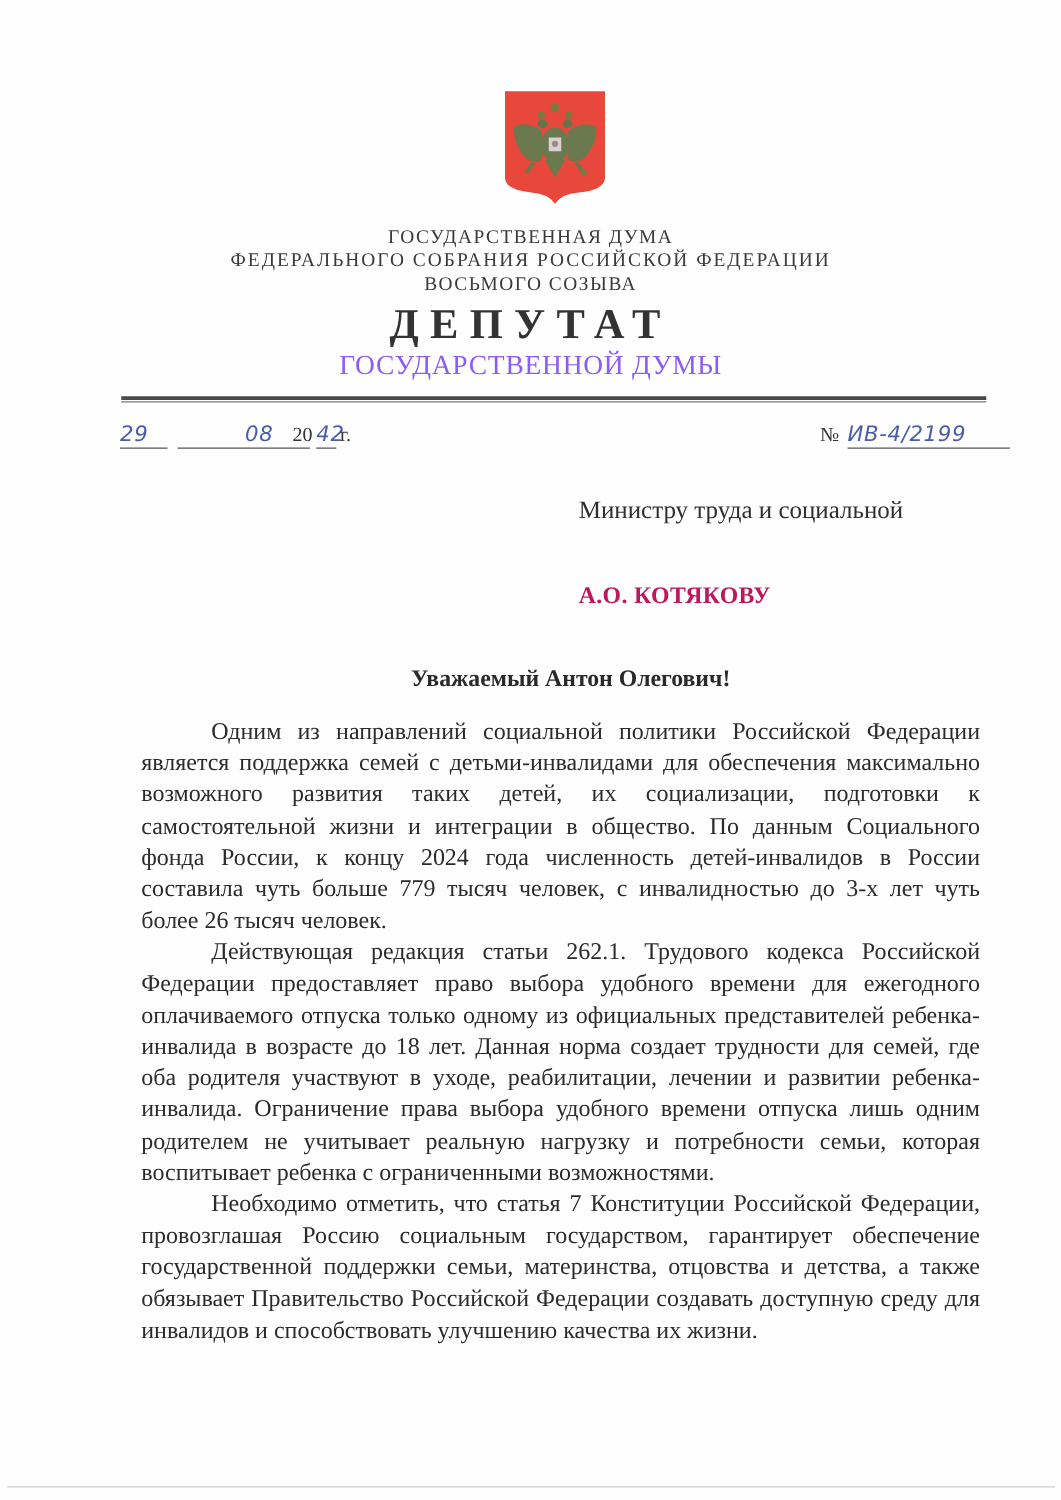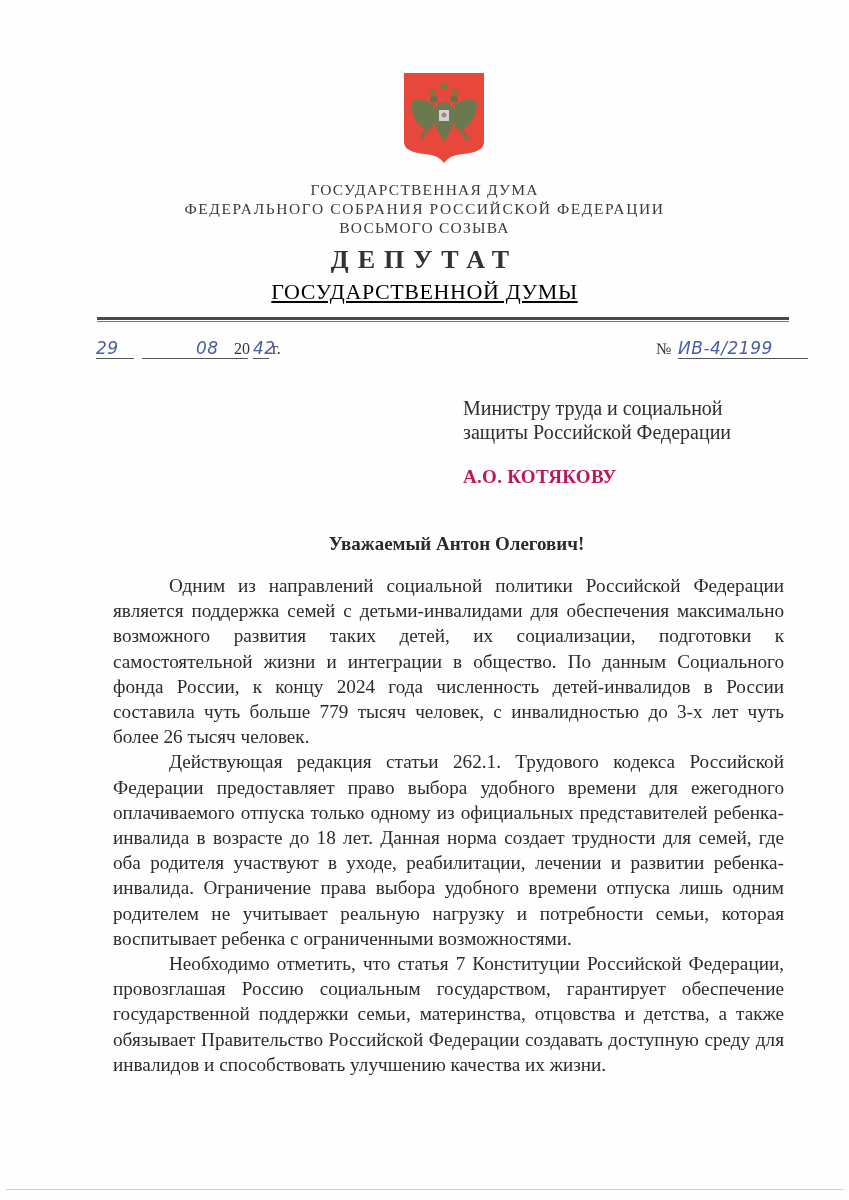--- a/index.html
+++ b/index.html
@@ -48,7 +48,7 @@
     .org3 { top: 218px; }
     .deputy-title {
       top: 243px;
-      font-size: 26px;
+      font-size: 34px;
       font-weight: bold;
       letter-spacing: 9px;
       line-height: 34px;

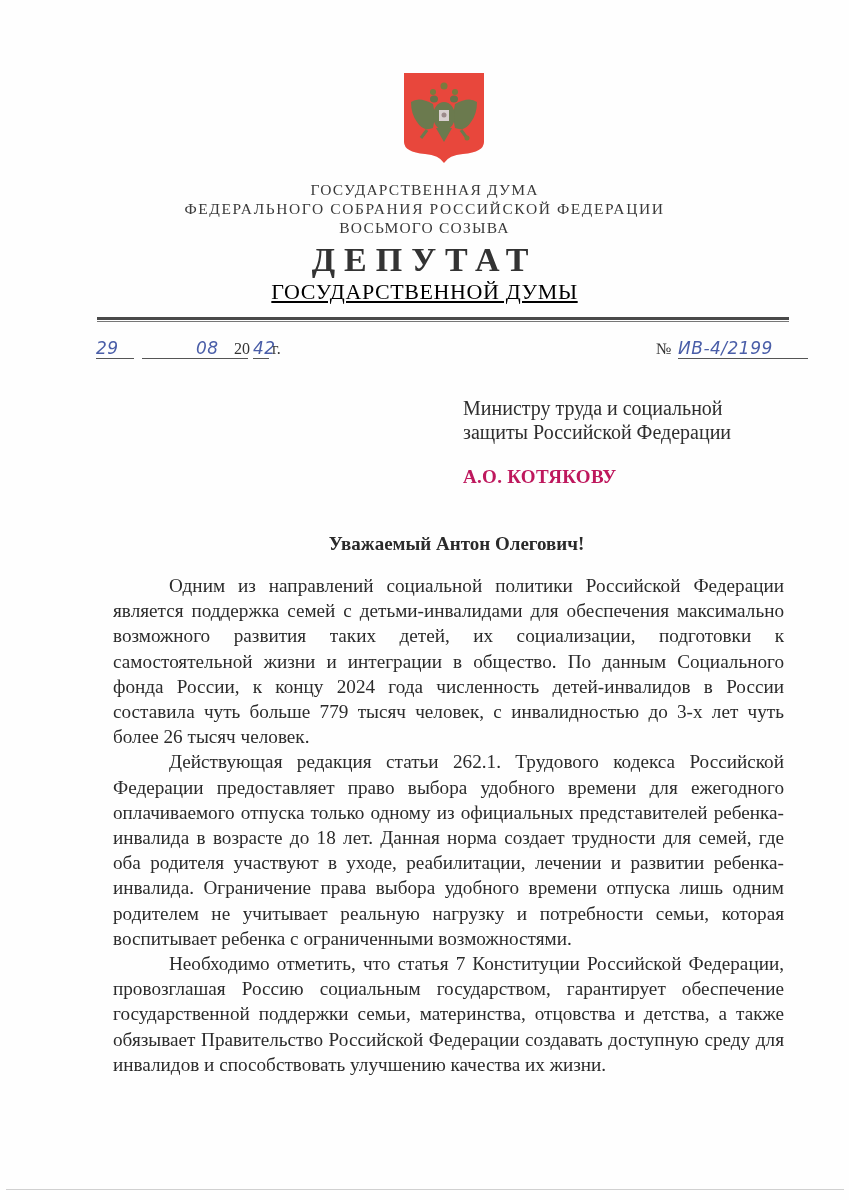--- a/index.html
+++ b/index.html
@@ -59,8 +59,7 @@
       font-size: 22px;
       letter-spacing: 0.6px;
       line-height: 26px;
-      color: #000000;
-      text-decoration: underline;
+      color: #8b5cf6;
     }
 
     

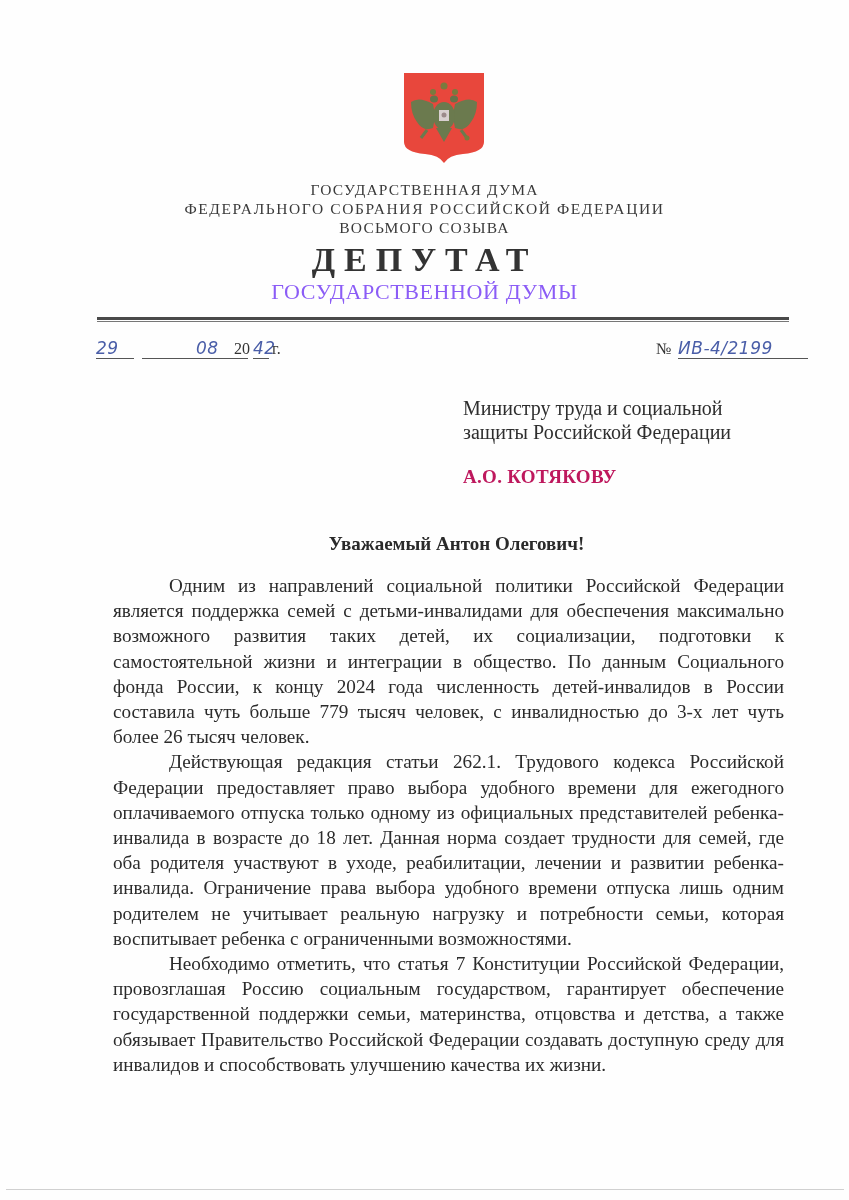--- a/index.html
+++ b/index.html
@@ -234,7 +234,6 @@
 
   <div class="addressee">
     <div>Министру труда и социальной</div>
-    <div>защиты Российской Федерации</div>
   </div>
   <div class="addressee-name">А.О. КОТЯКОВУ</div>
 

